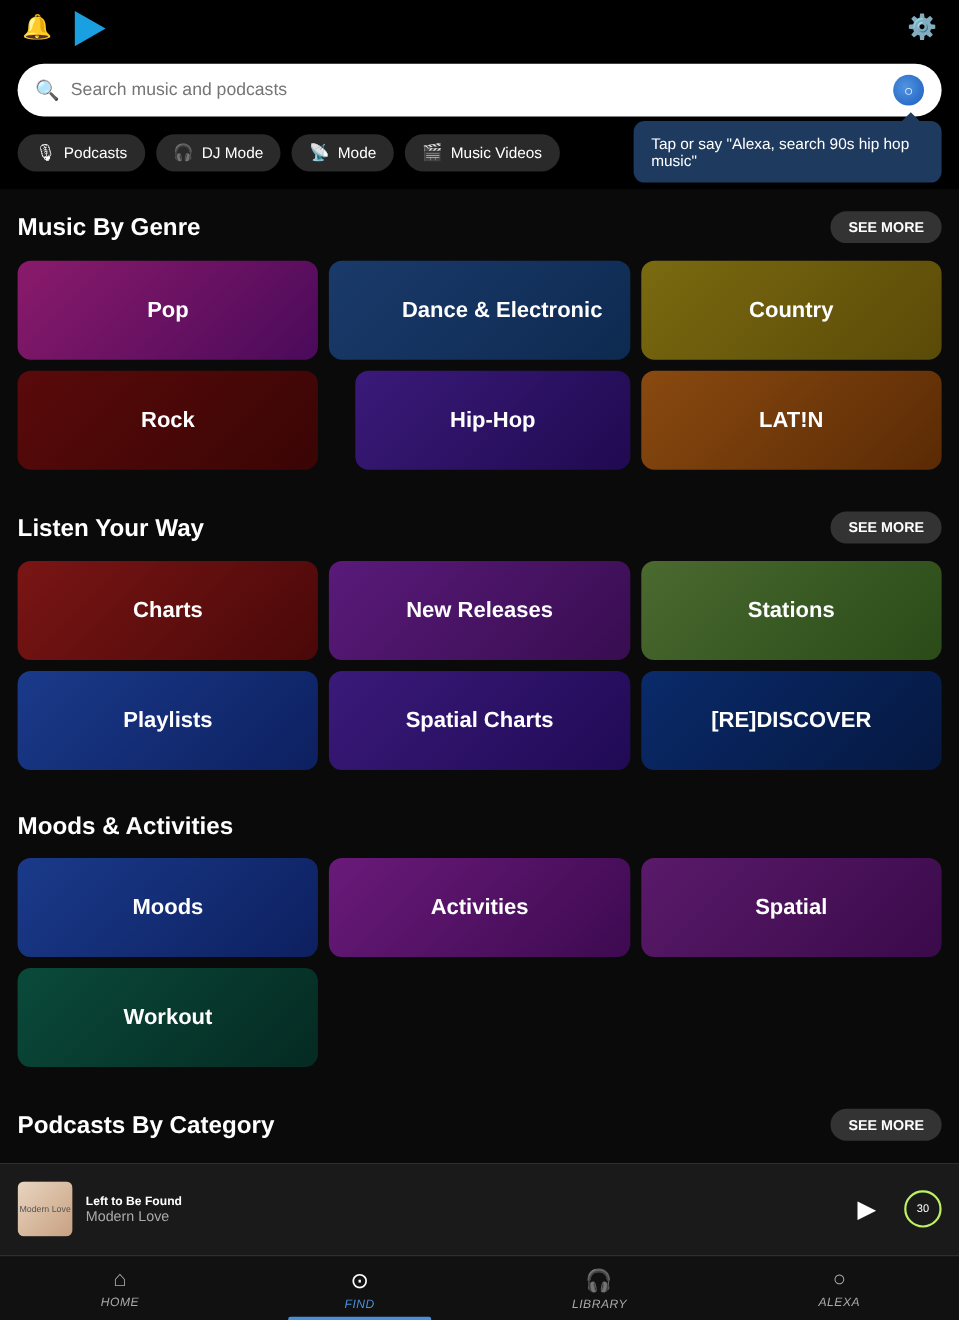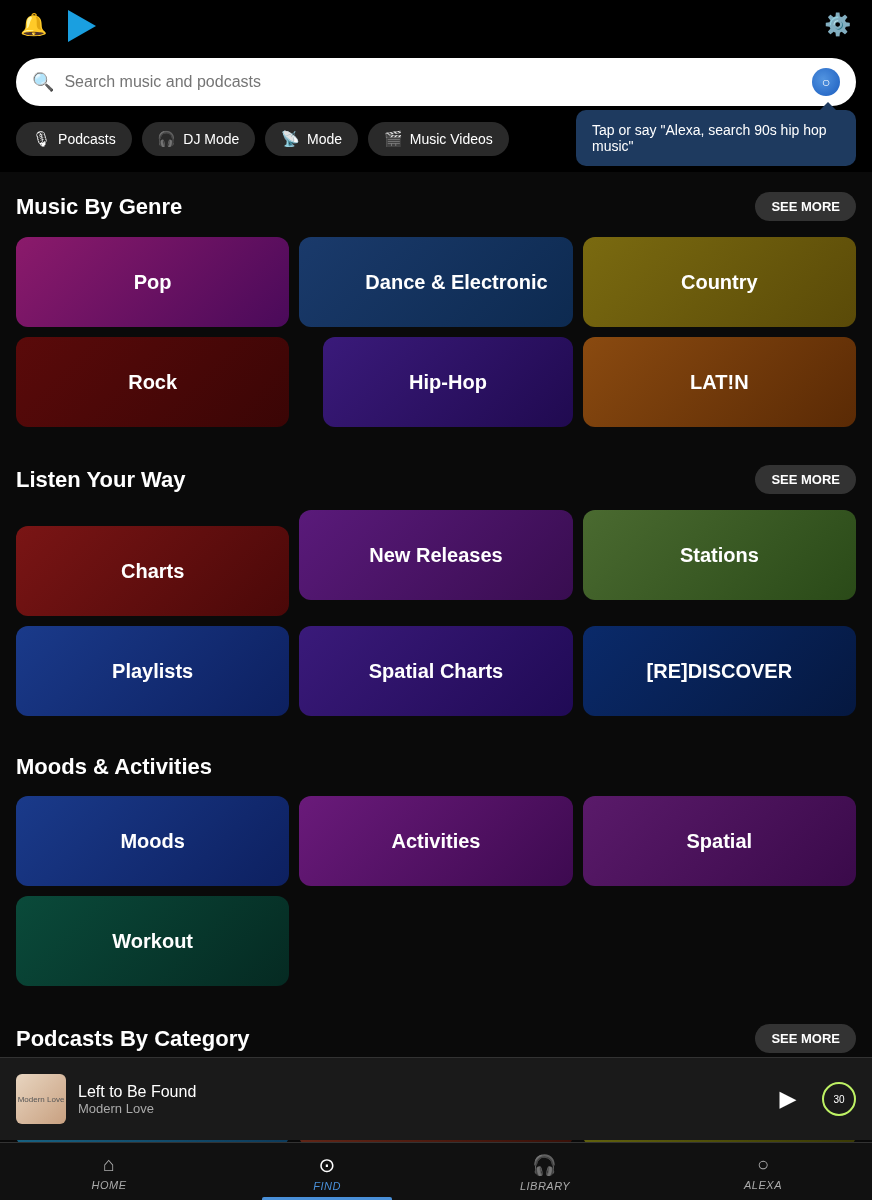--- a/index.html
+++ b/index.html
@@ -166,7 +166,7 @@
     .tile-latin { background: linear-gradient(135deg, #8a4a10, #5a2a05); }
 
     
-    .tile-charts { background: linear-gradient(135deg, #7a1515, #4a0808); margin-top: 16px; }
+    .tile-charts { background: linear-gradient(135deg, #7a1515, #4a0808); }
     .tile-newreleases { background: linear-gradient(135deg, #5a1a7a, #380d50); }
     .tile-stations { background: linear-gradient(135deg, #4a6a30, #2a4a18); }
     .tile-playlists { background: linear-gradient(135deg, #1a3a8a, #0d2060); }

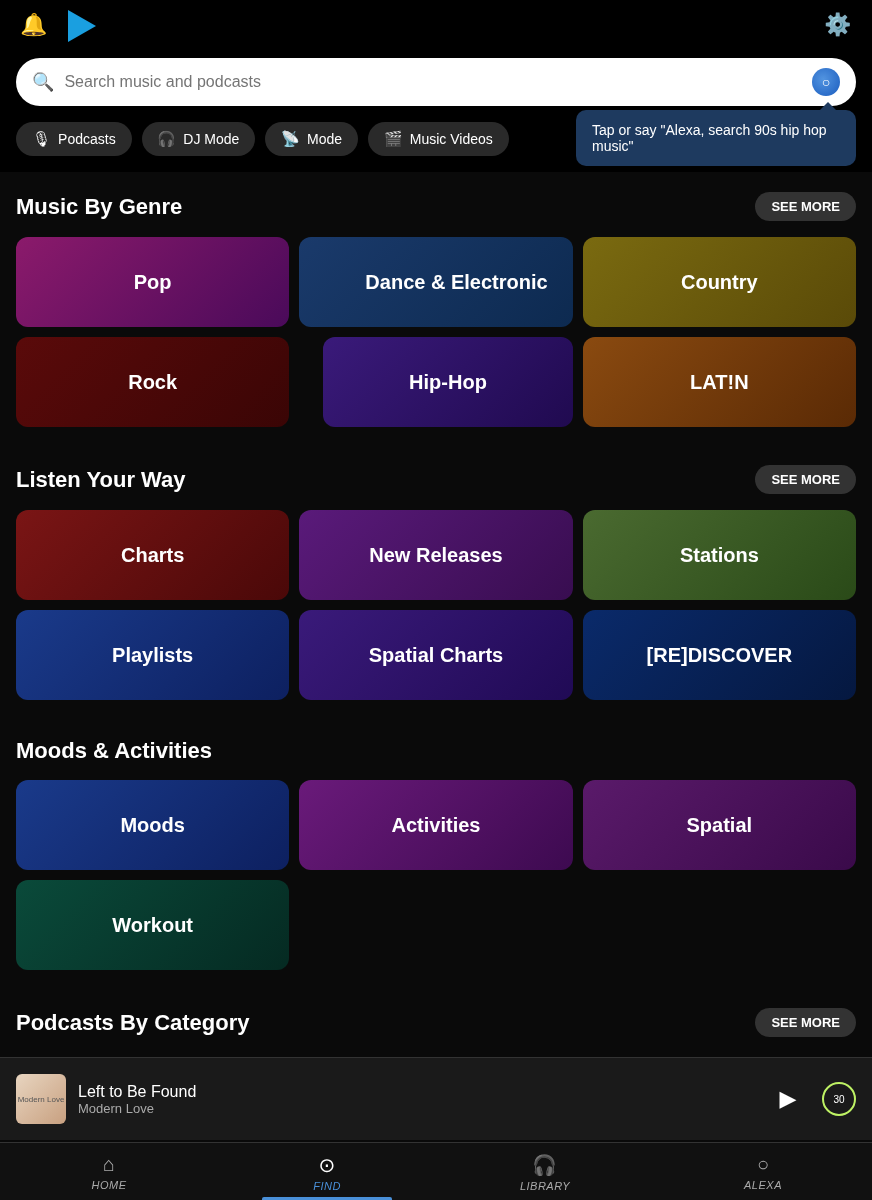--- a/index.html
+++ b/index.html
@@ -221,7 +221,7 @@
       font-size: 10px; color: #333; text-align: center;
     }
     .track-info { flex: 1; }
-    .track-title { font-size: 16px; font-weight: 400; color: #fff; }
+    .track-title { font-size: 11px; font-weight: 700; color: #fff; }
     .track-subtitle { font-size: 13px; color: #aaa; }
     .player-controls { display: flex; gap: 16px; align-items: center; }
     .play-btn {

